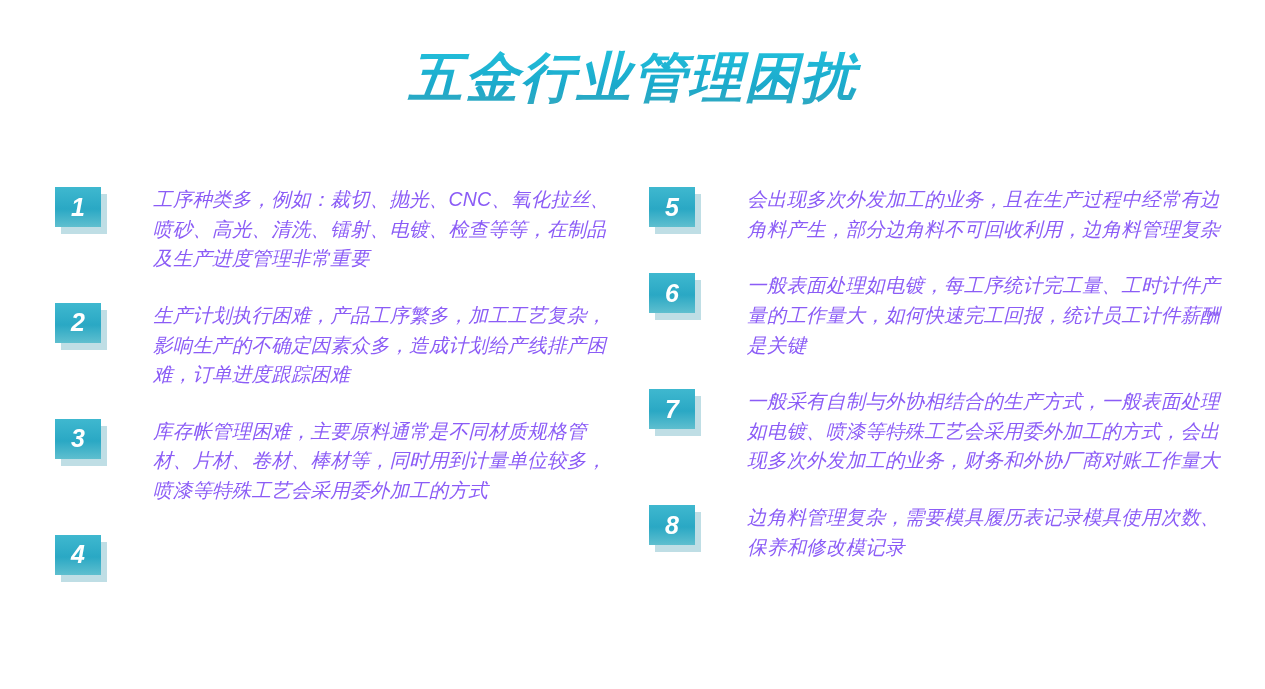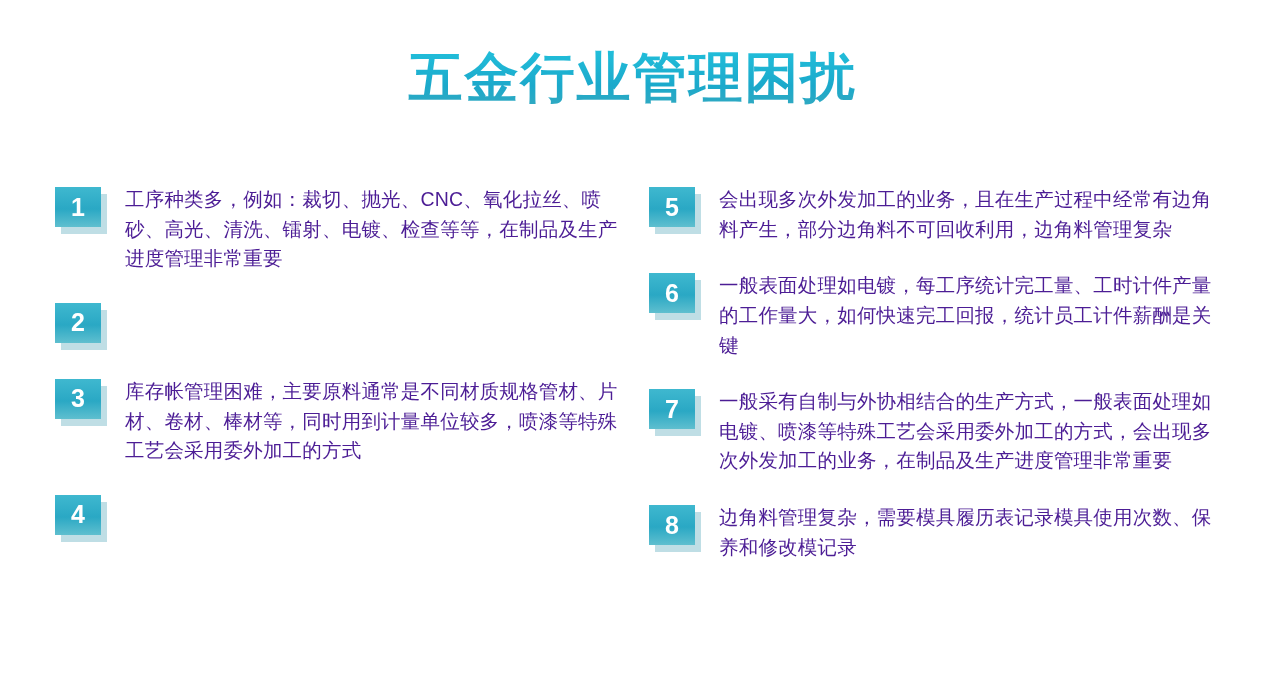--- a/index.html
+++ b/index.html
@@ -18,6 +18,7 @@
     width: 1136px;
     height: 689px;
     box-sizing: border-box;
+    font-style: italic;
   }
   .title {
     position: absolute;

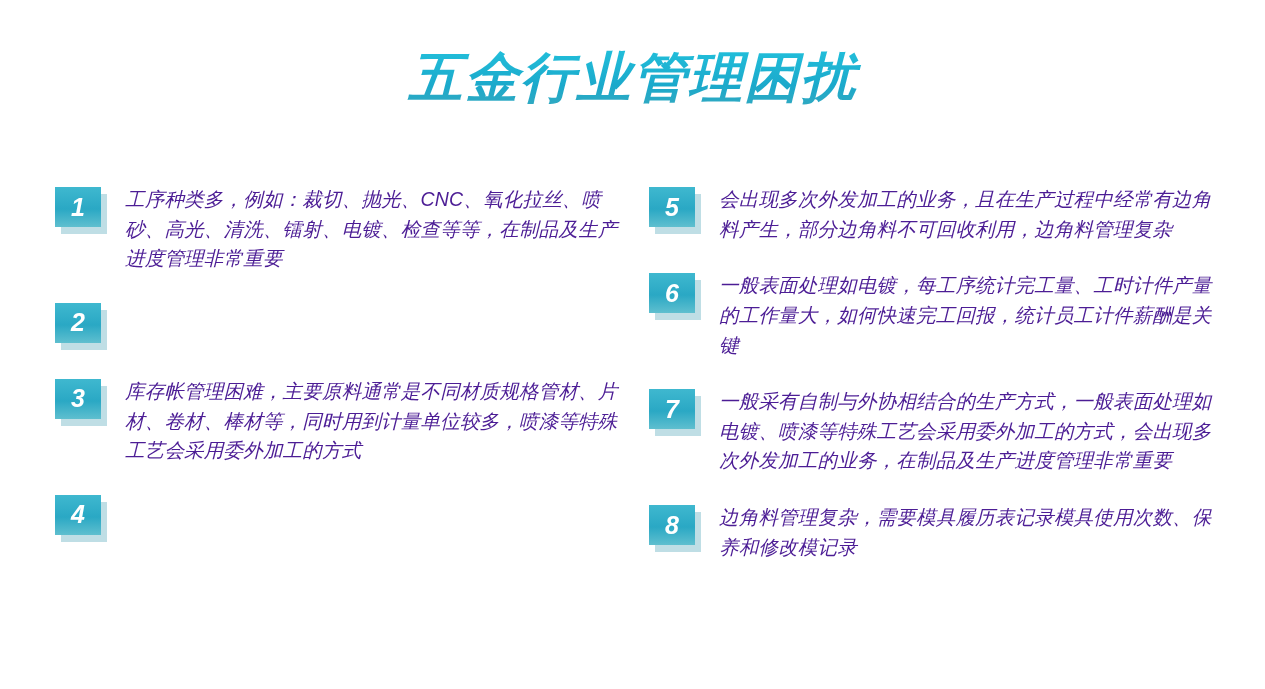--- a/index.html
+++ b/index.html
@@ -98,8 +98,9 @@
     flex: 1;
     font-size: 19.5px;
     line-height: 1.52;
-    color: #4c1d95;
+    color: #8b5cf6;
     letter-spacing: 0.2px;
+    margin-left: 28px;
   }
 </style>
 </head>

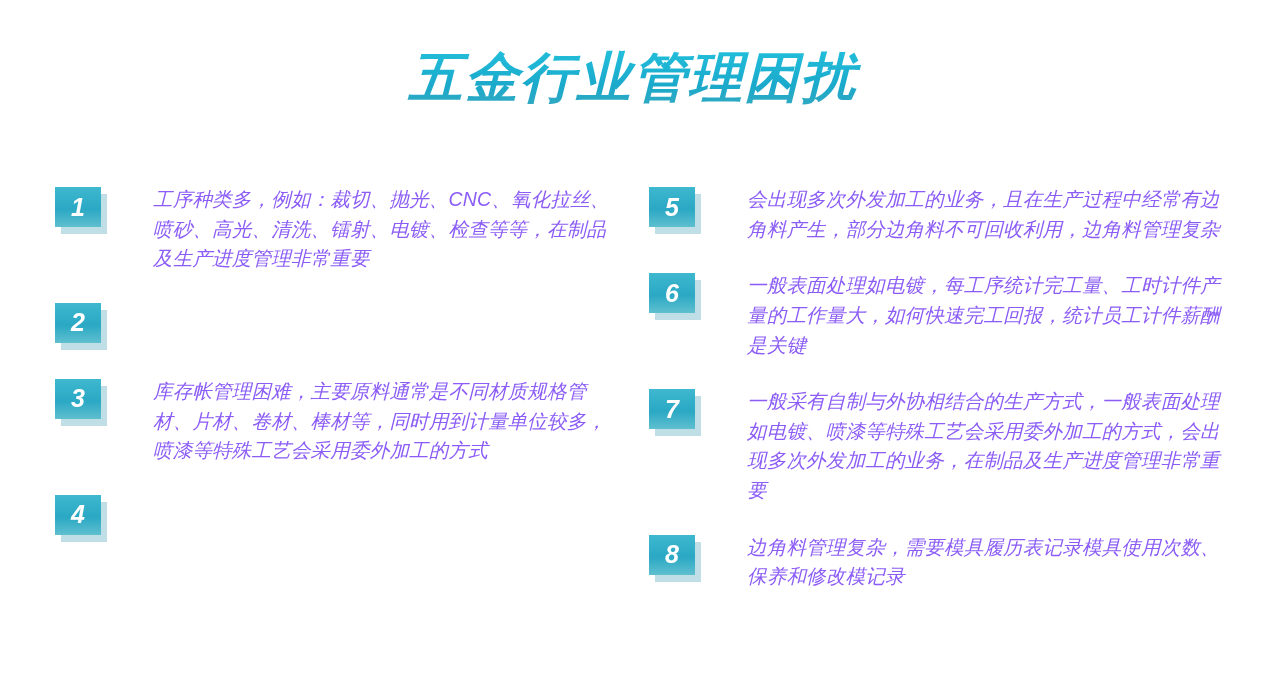--- a/index.html
+++ b/index.html
@@ -127,6 +127,7 @@
           <div class="badge-shadow"></div>
           <div class="badge">2</div>
         </div>
+        <div class="text">生产计划执行困难，产品工序繁多，加工工艺复杂，影响生产的不确定因素众多，造成计划给产线排产困难，订单进度跟踪困难</div>
       </div>
 
       <div class="item">

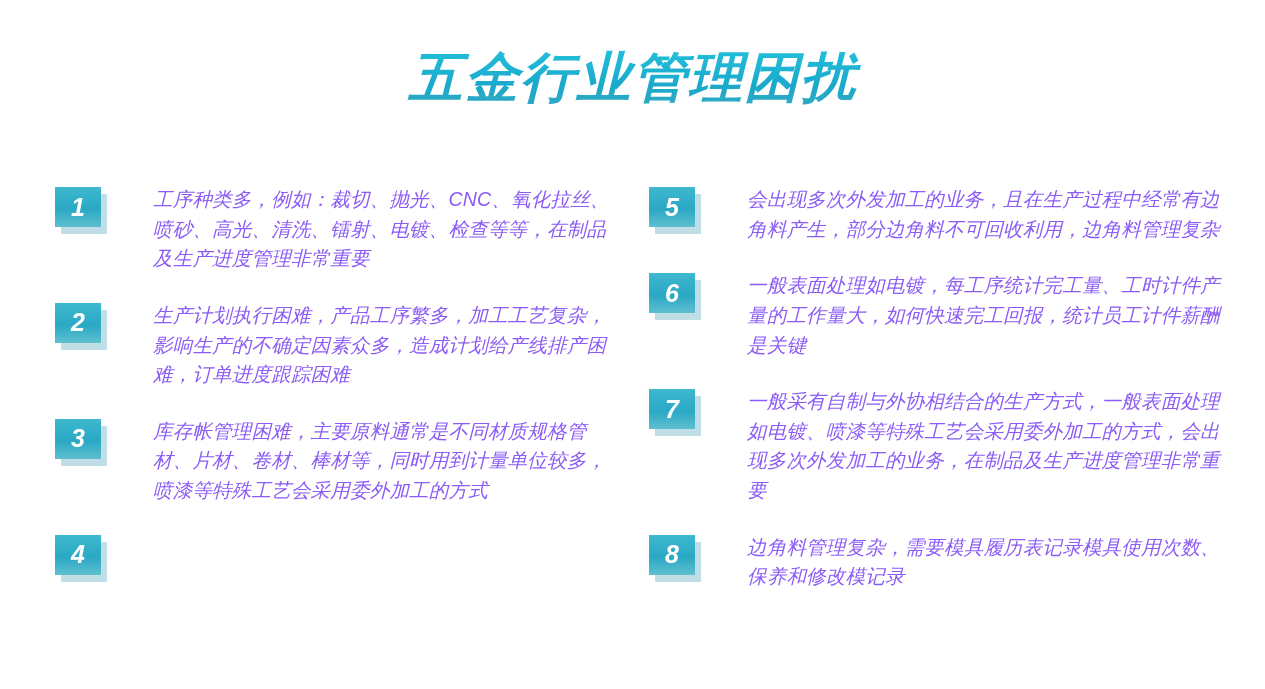--- a/index.html
+++ b/index.html
@@ -170,7 +170,7 @@
           <div class="badge-shadow"></div>
           <div class="badge">7</div>
         </div>
-        <div class="text">一般采有自制与外协相结合的生产方式，一般表面处理如电镀、喷漆等特殊工艺会采用委外加工的方式，会出现多次外发加工的业务，在制品及生产进度管理非常重要</div>
+        <div class="text">一般采有自制与外协相结合的生产方式，一般表面处理如电镀、喷漆等特殊工艺会采用委外加工的方式，会出现多次外发加工的业务，财务和外协厂商对账工作量大</div>
       </div>
 
       <div class="item">

